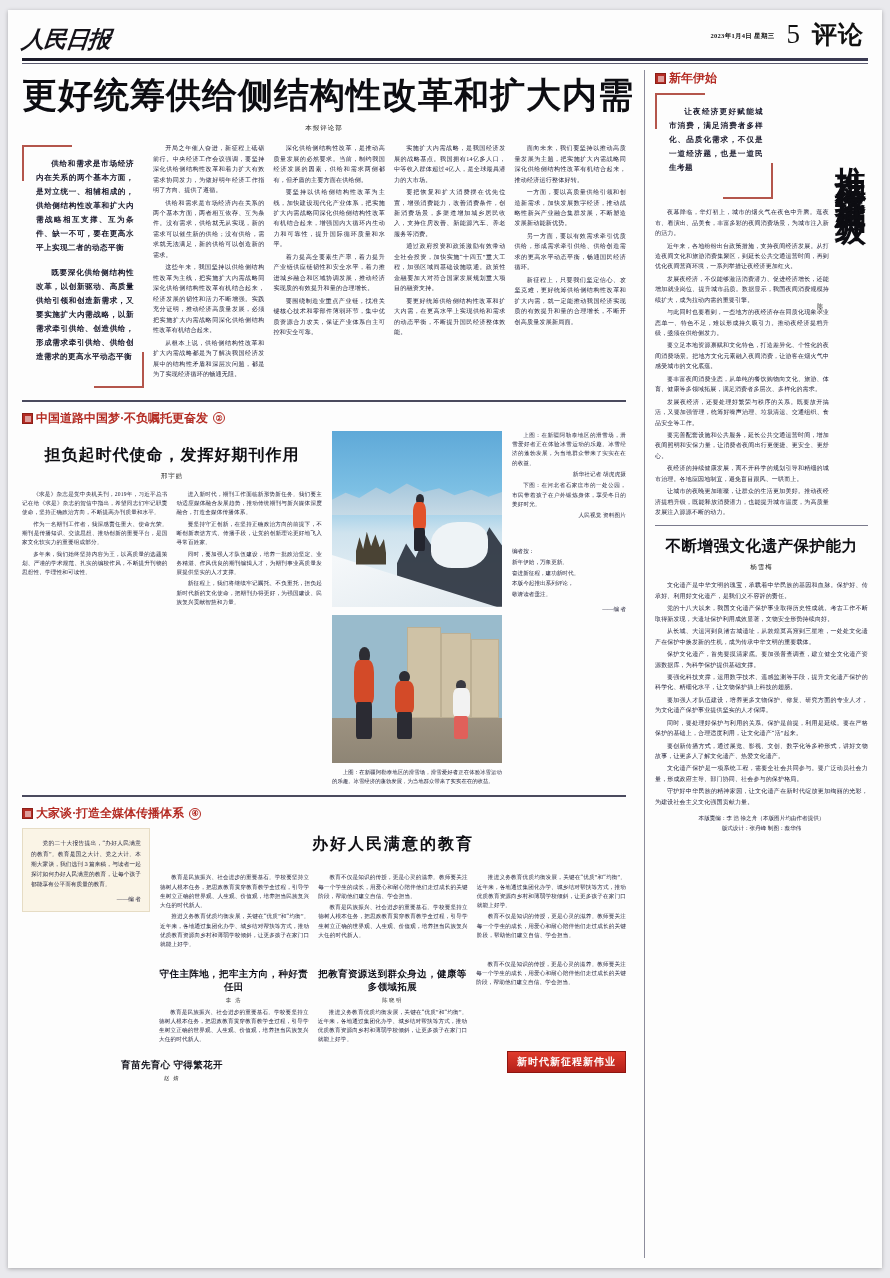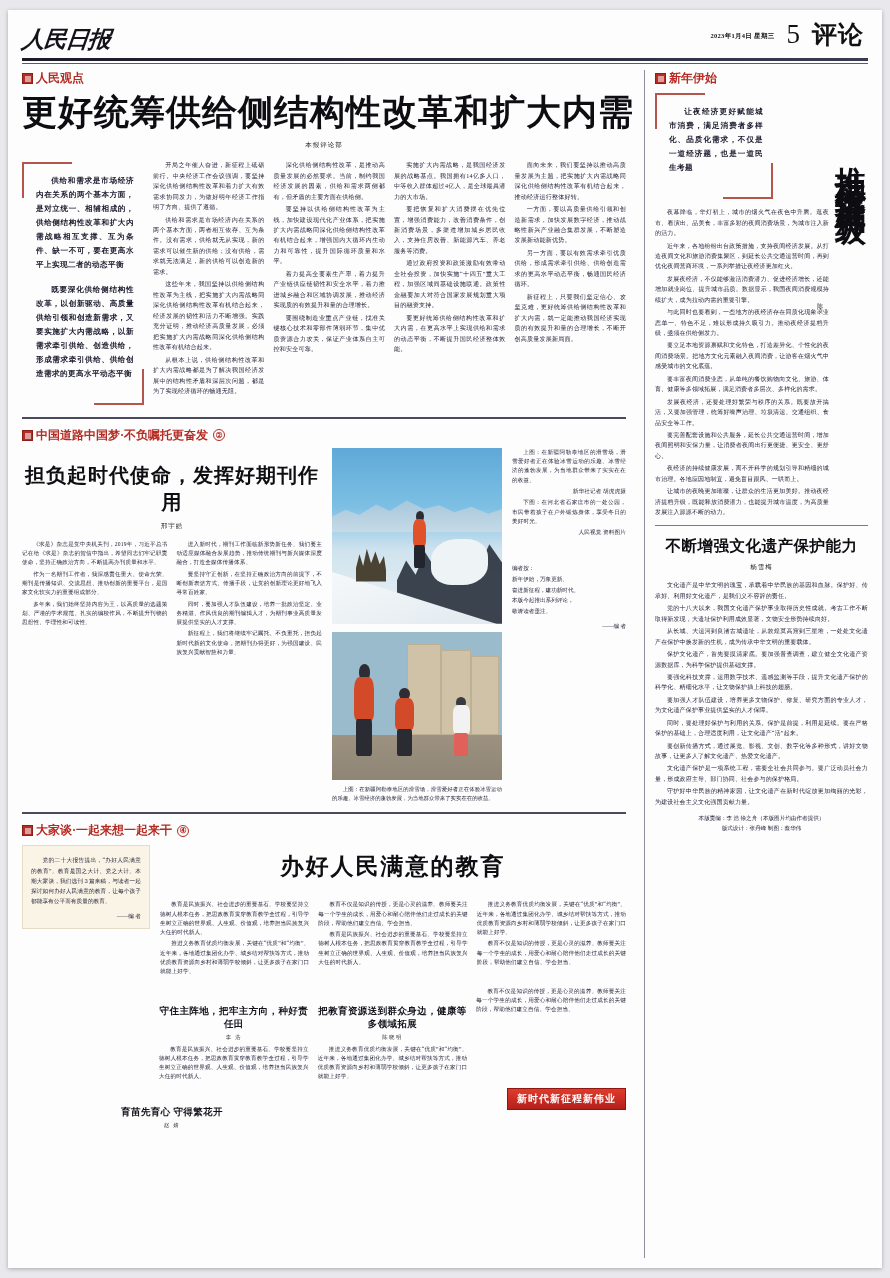--- a/index.html
+++ b/index.html
@@ -328,10 +328,6 @@
     <div class="col-left">
 
       <div>
-        <div class="kicker">
-          <span class="sq"></span>
-          <span>人民观点</span>
-        </div>
         <div class="hl-main">更好统筹供给侧结构性改革和扩大内需</div>
         <div class="byline">本报评论部</div>
 

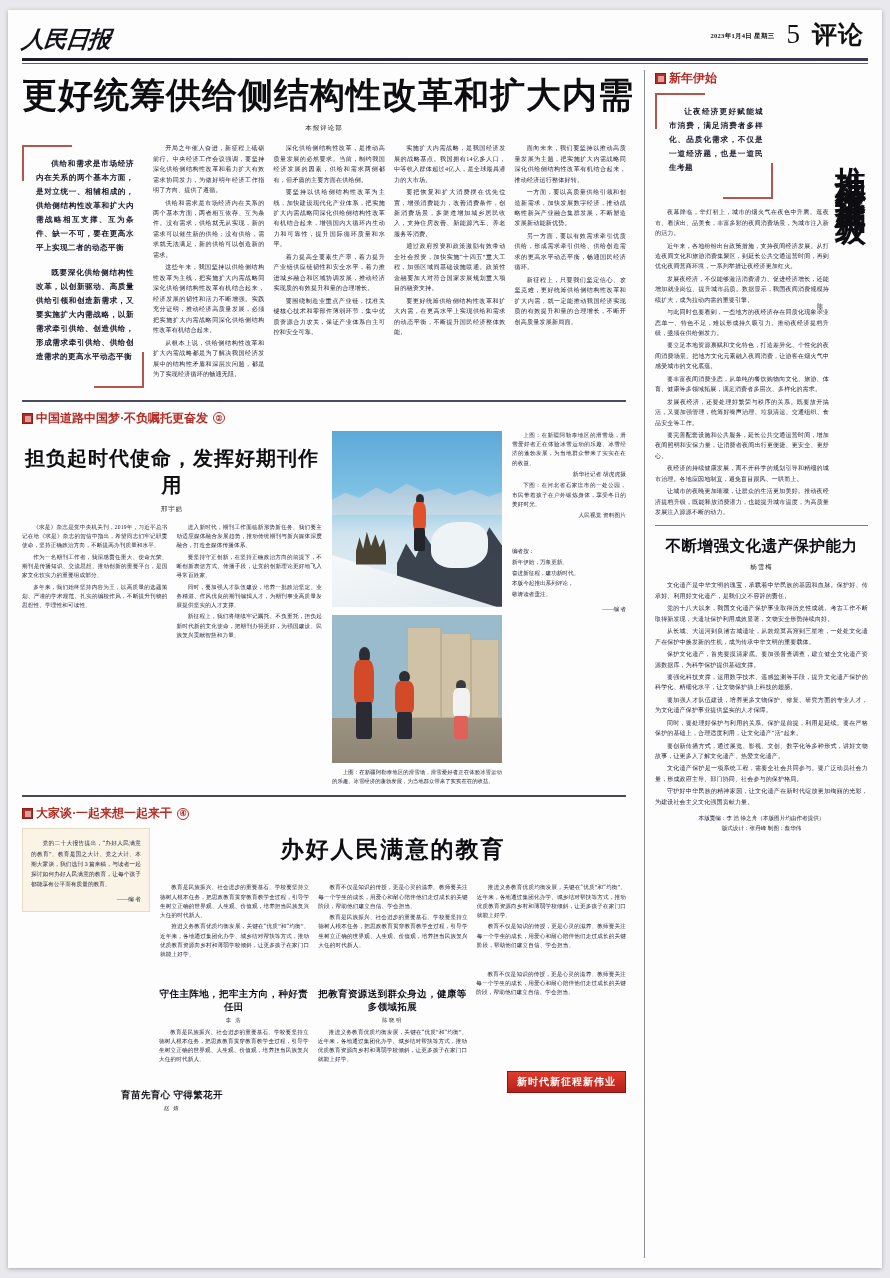--- a/index.html
+++ b/index.html
@@ -110,7 +110,7 @@
   }
   .hl-sec {
     font-family:"Liberation Serif", serif;
-    font-size:20px; font-weight:bold; color:#0d0d12;
+    font-size:16px; font-weight:bold; color:#0d0d12;
     text-align:center; letter-spacing:1px; margin:14px 0 0 0;
   }
   .hl-sec2 {

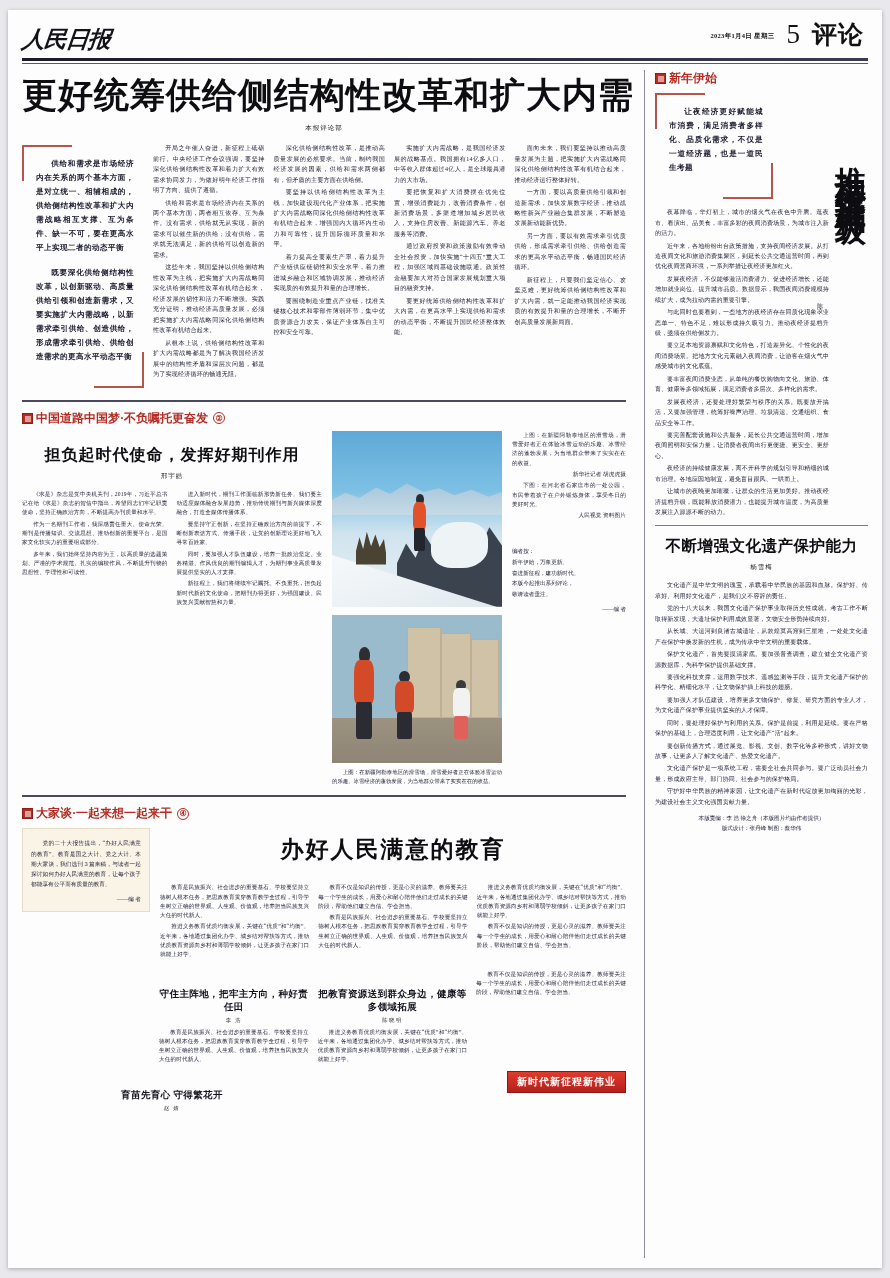--- a/index.html
+++ b/index.html
@@ -457,7 +457,7 @@
       <div>
         <div class="kicker">
           <span class="sq"></span>
-          <span>大家谈·一起来想一起来干</span>
+          <span>大家谈·打造全媒体传播体系</span>
           <span class="circnum">④</span>
         </div>
 

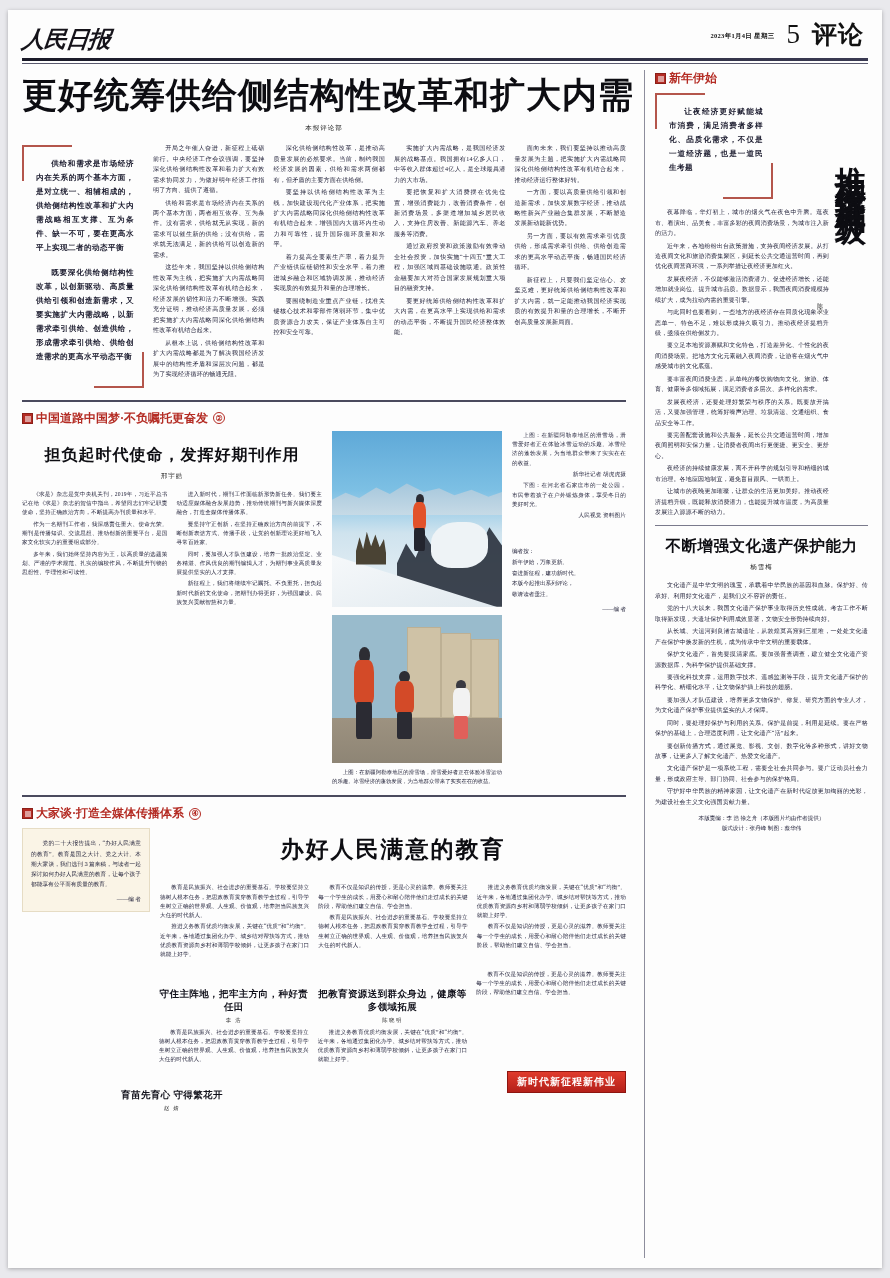--- a/index.html
+++ b/index.html
@@ -115,7 +115,7 @@
   }
   .hl-sec2 {
     font-family:"Liberation Serif", serif;
-    font-size:23px; font-weight:bold; color:#0d0d12;
+    font-size:16px; font-weight:bold; color:#0d0d12;
     text-align:center; letter-spacing:2px; margin:6px 0 0 0;
   }
   .hl-right {

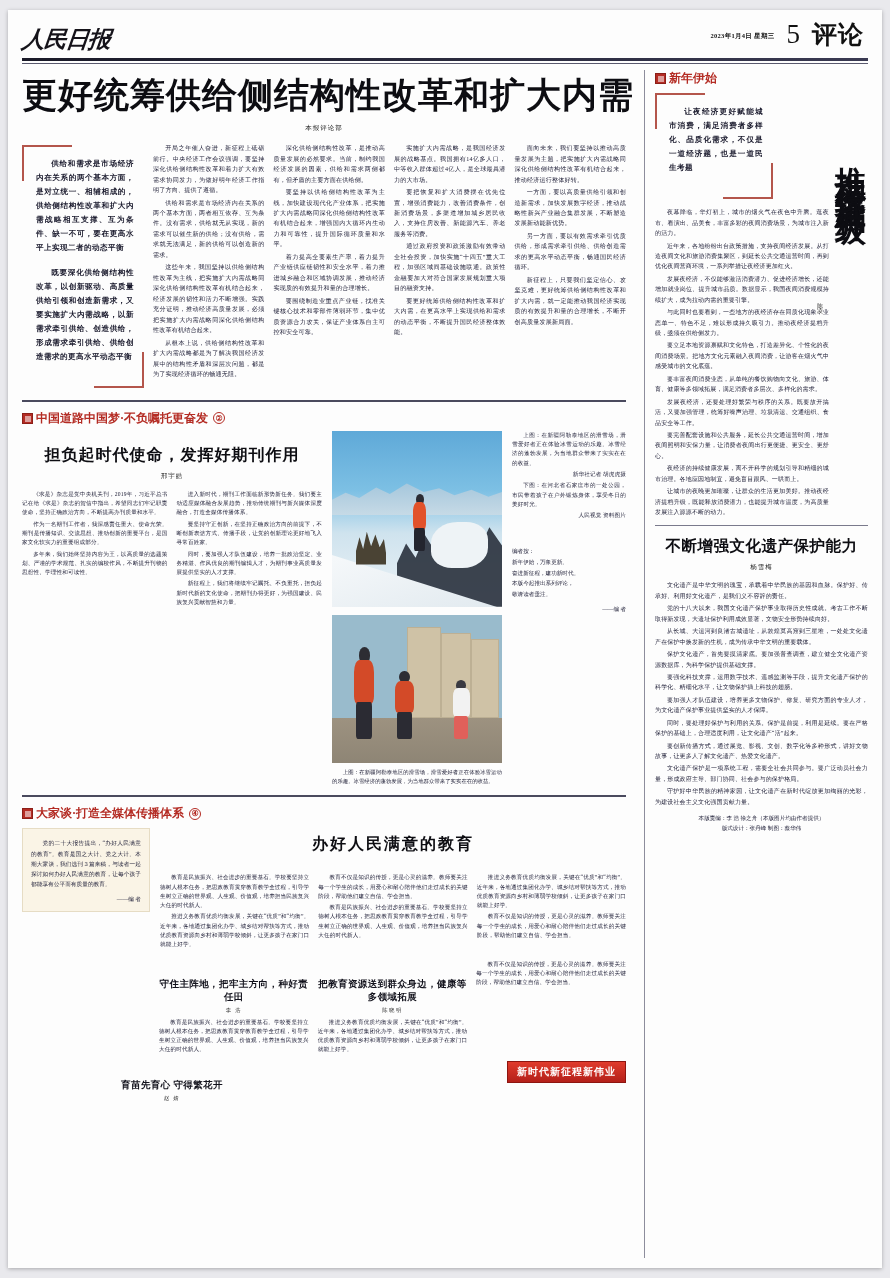--- a/index.html
+++ b/index.html
@@ -280,7 +280,7 @@
   .subhead {
     font-family:"Liberation Serif", serif;
     font-size:9.5px; font-weight:bold; color:#12121c;
-    text-align:center; letter-spacing:.4px; margin:18px 0 3px 0;
+    text-align:center; letter-spacing:.4px; margin:8px 0 3px 0;
   }
   .subbyline {
     text-align:center; font-size:5.4px; color:#333;

